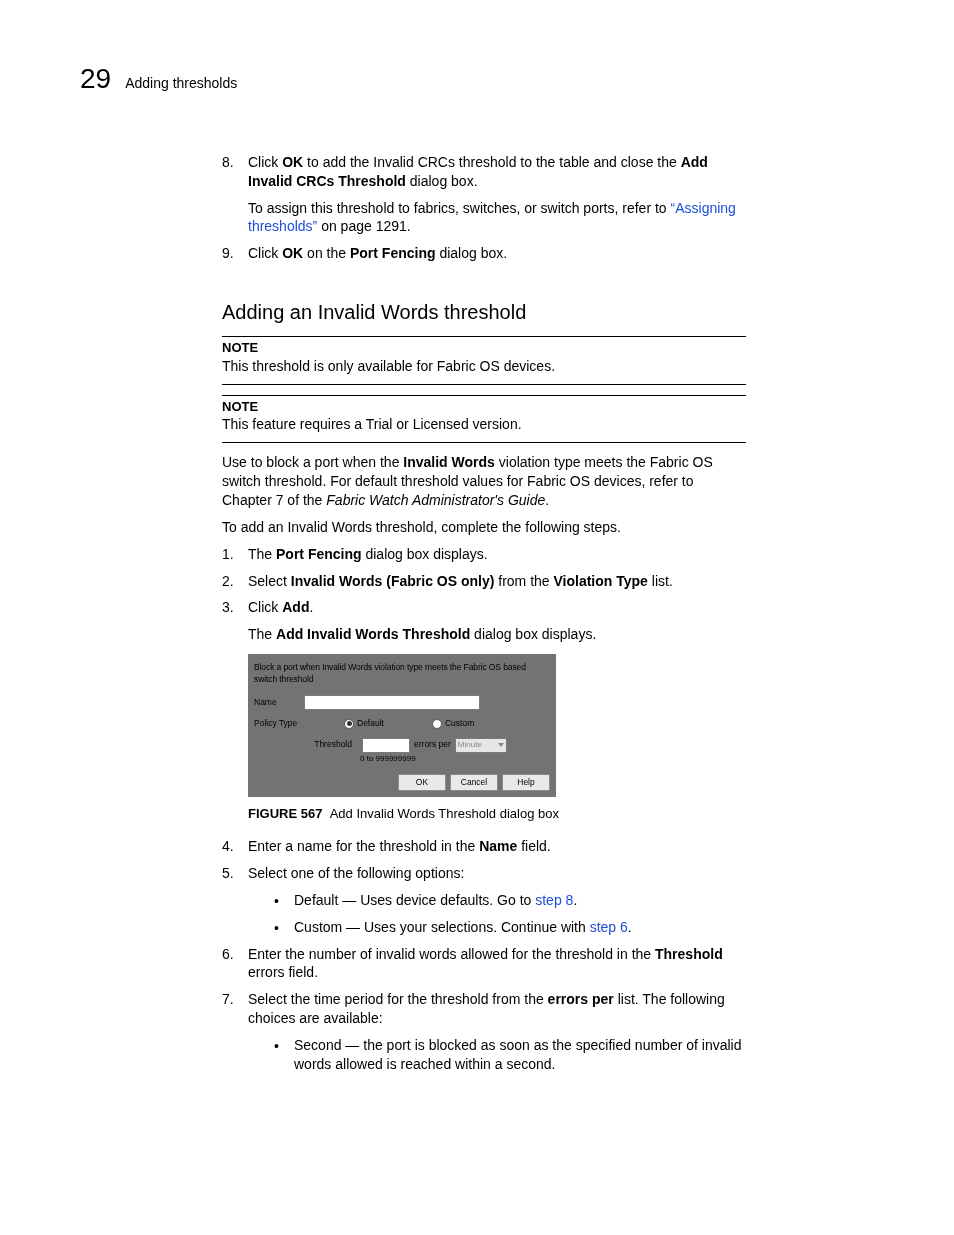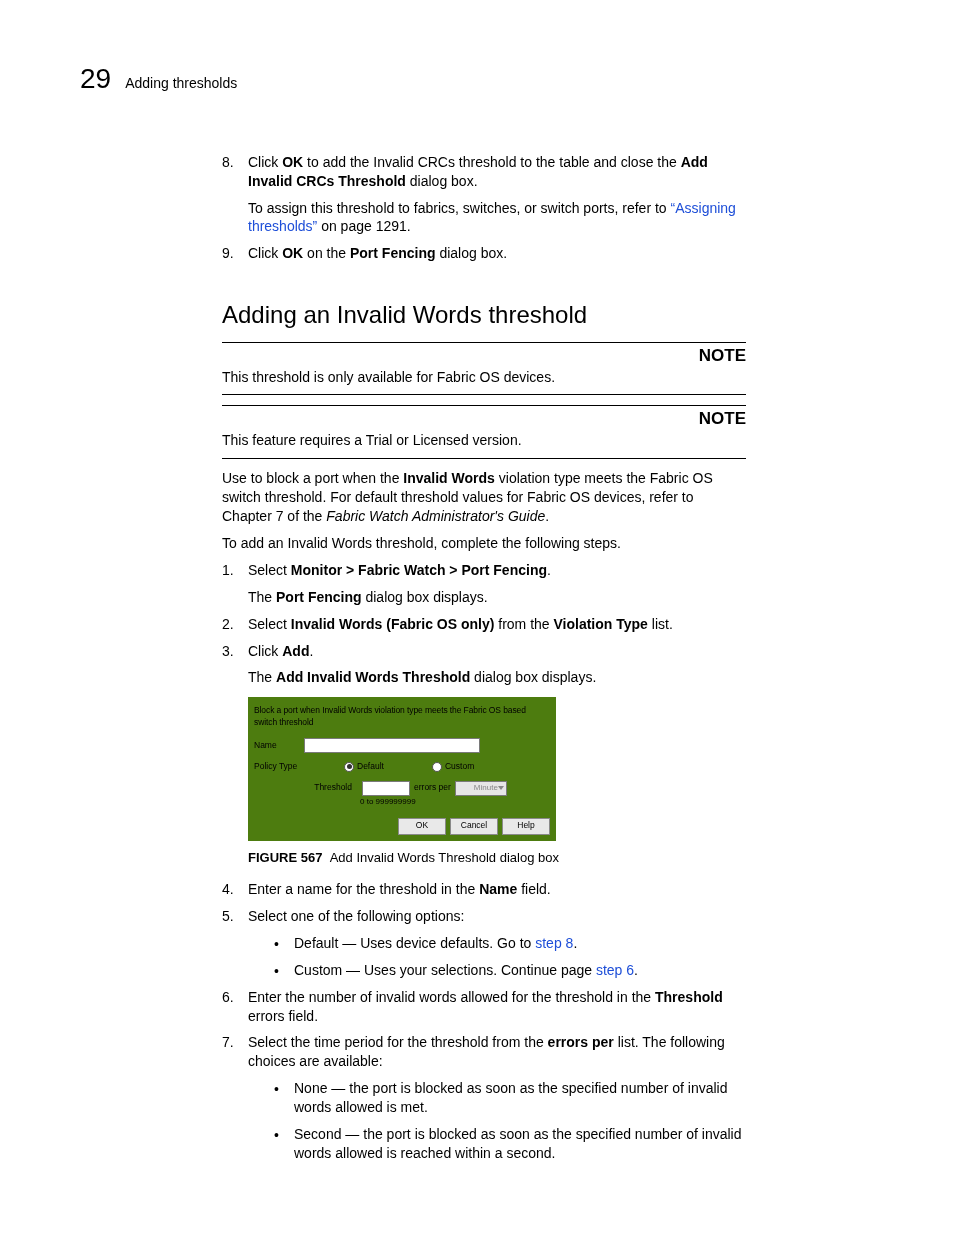--- a/index.html
+++ b/index.html
@@ -58,7 +58,7 @@
   h2.section {
     font-family: "Helvetica Neue", Arial, sans-serif;
     font-weight: 400;
-    font-size: 24px;
+    font-size: 20px;
     margin: 36px 0 10px 0;
   }
   .rule {

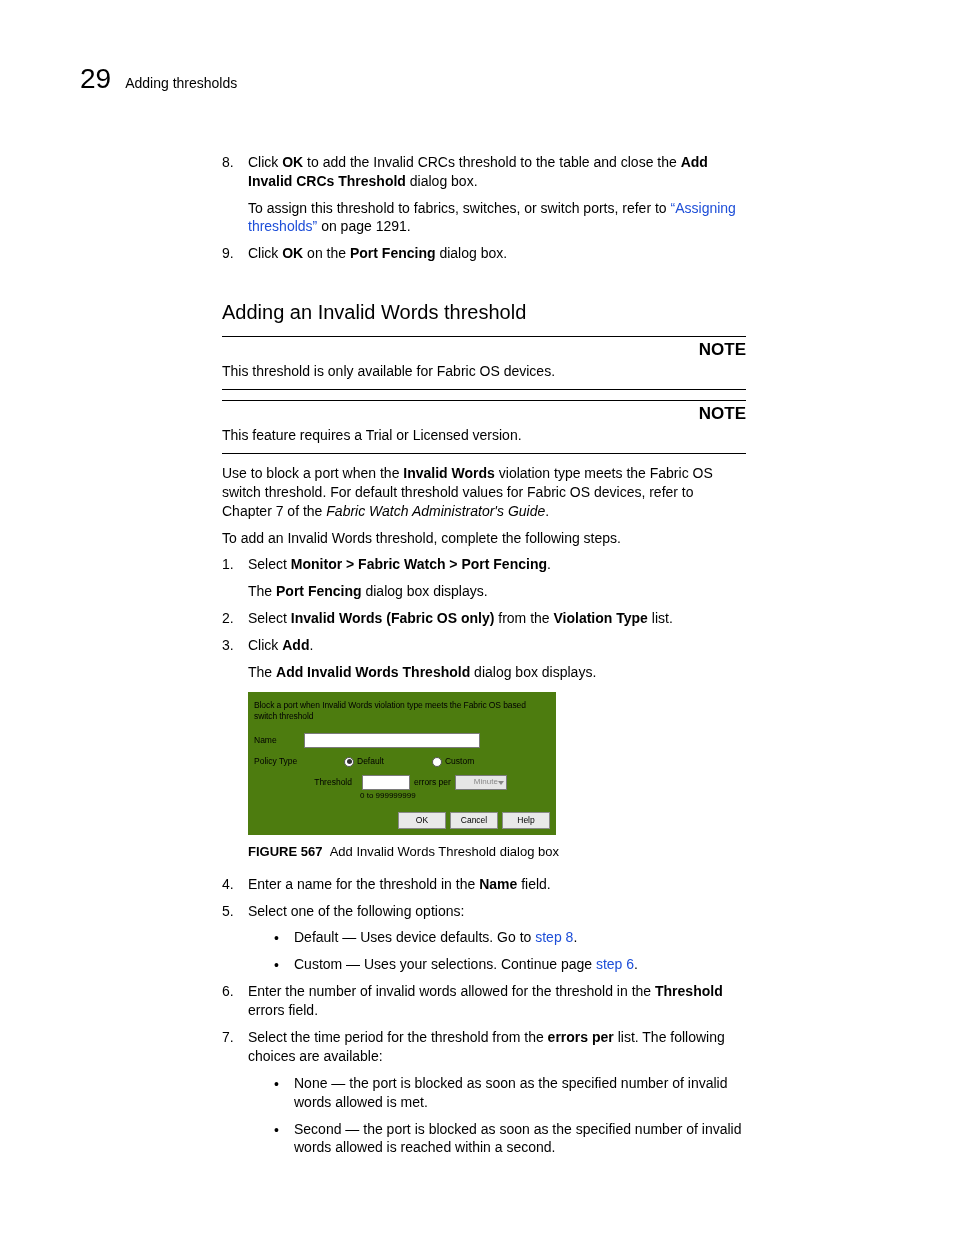--- a/index.html
+++ b/index.html
@@ -73,9 +73,8 @@
   }
   .note-label {
     font-weight: 700;
-    font-size: 17px;
+    font-size: 13px;
     margin-bottom: 0;
-    text-align: right;
   }
   p { margin: 0 0 8px 0; }
   em.italic { font-style: italic; }

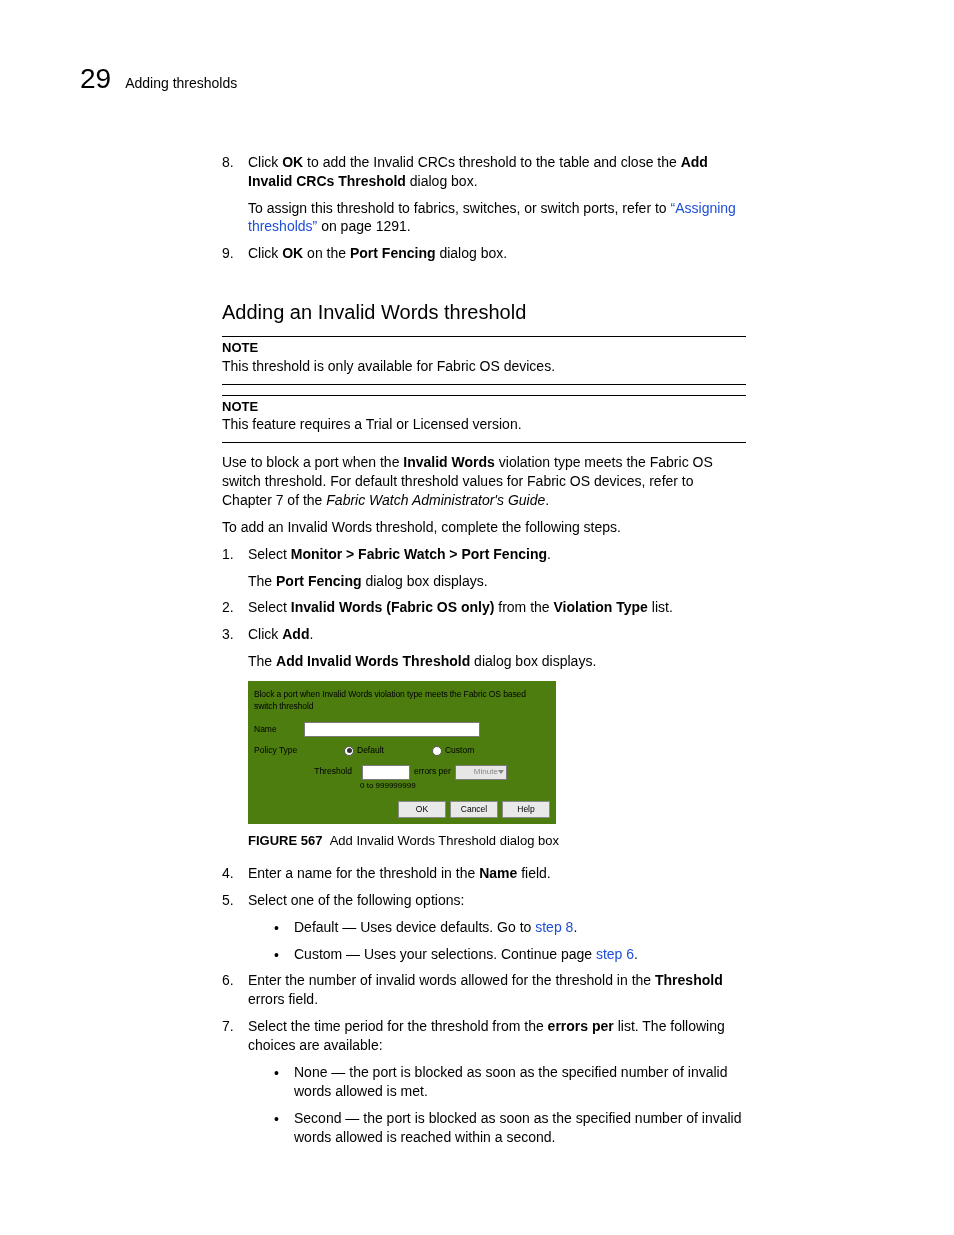--- a/index.html
+++ b/index.html
@@ -236,7 +236,6 @@
     <ol class="steps">
       <li>
         <span class="num">1.</span>
-        <p><span>Select </span><span class="bold">Monitor &gt; Fabric Watch &gt; Port Fencing</span><span>.</span></p>
         <p><span>The </span><span class="bold">Port Fencing</span><span> dialog box displays.</span></p>
       </li>
       <li>

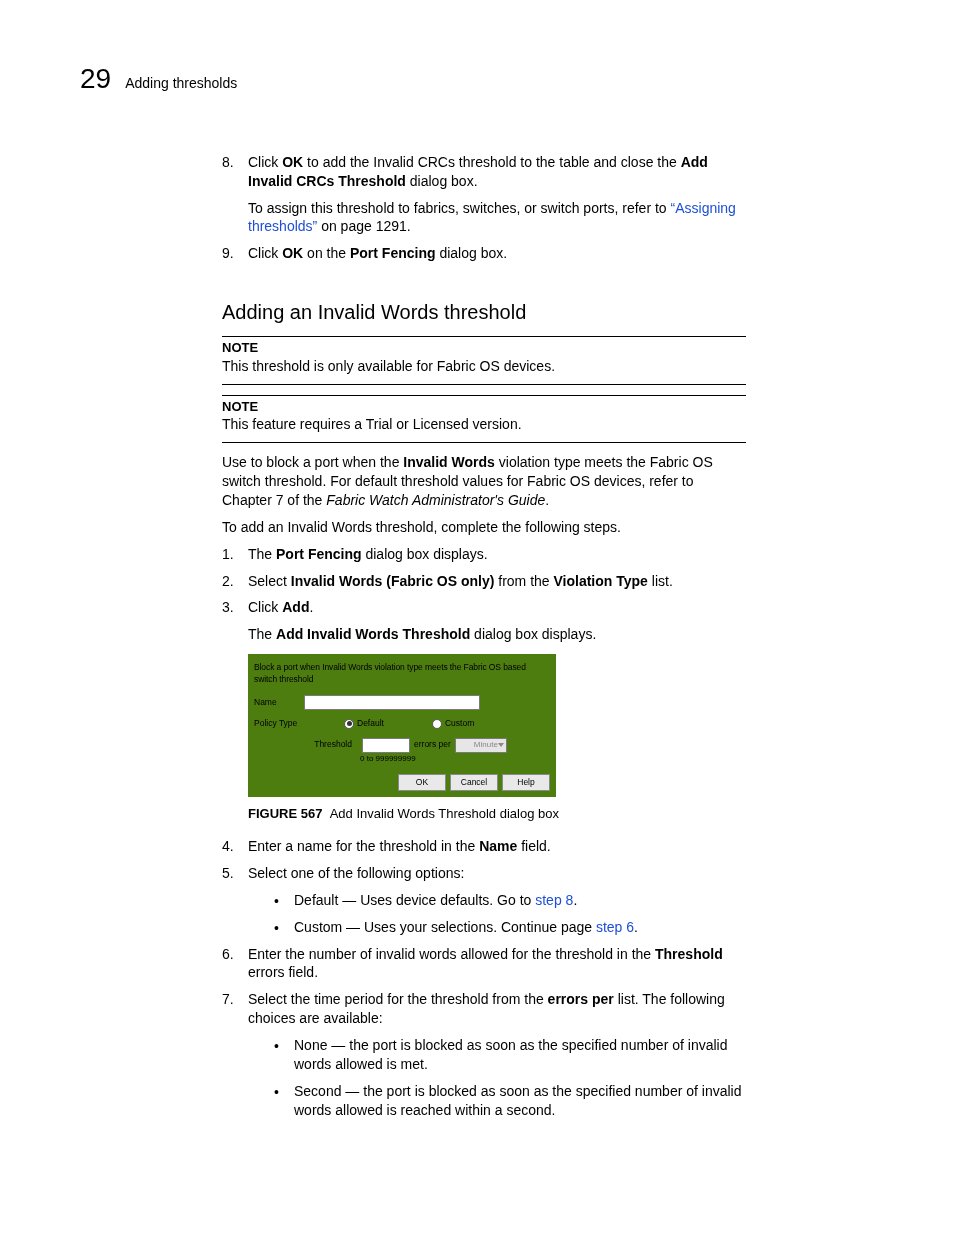--- a/index.html
+++ b/index.html
@@ -100,7 +100,7 @@
   .dlg-wrap { margin: 10px 0 6px 26px; }
   .dlg {
     width: 296px;
-    background: #4d7c0f;
+    background: #737373;
     border: none;
     font-size: 8.5px;
     padding: 8px 6px 6px 6px;

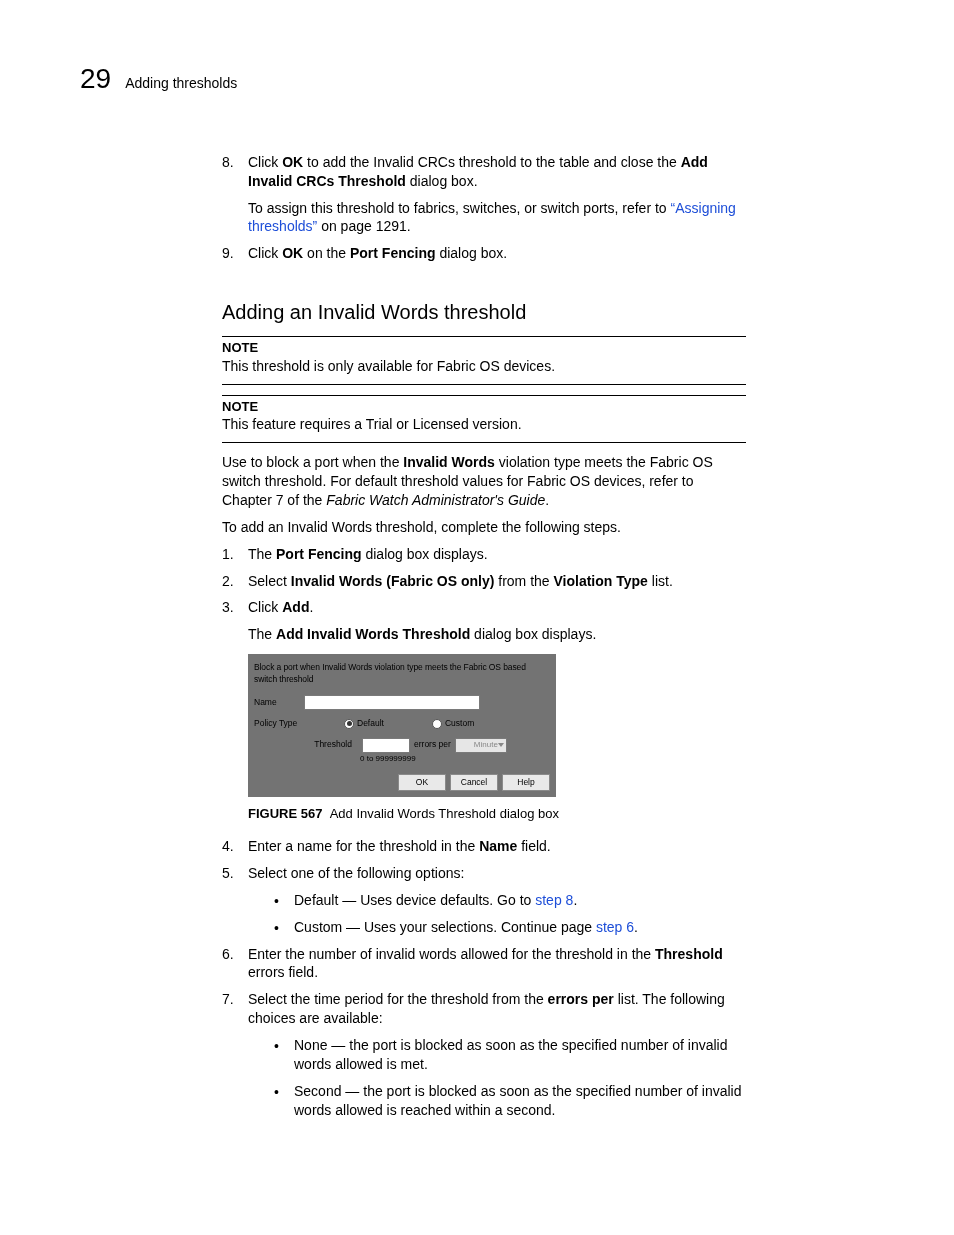--- a/index.html
+++ b/index.html
@@ -154,7 +154,7 @@
     background: #e6e6e6;
     display: inline-flex;
     align-items: center;
-    justify-content: flex-end;
+    justify-content: space-between;
     padding: 0 2px;
     color: #888;
     font-size: 8px;

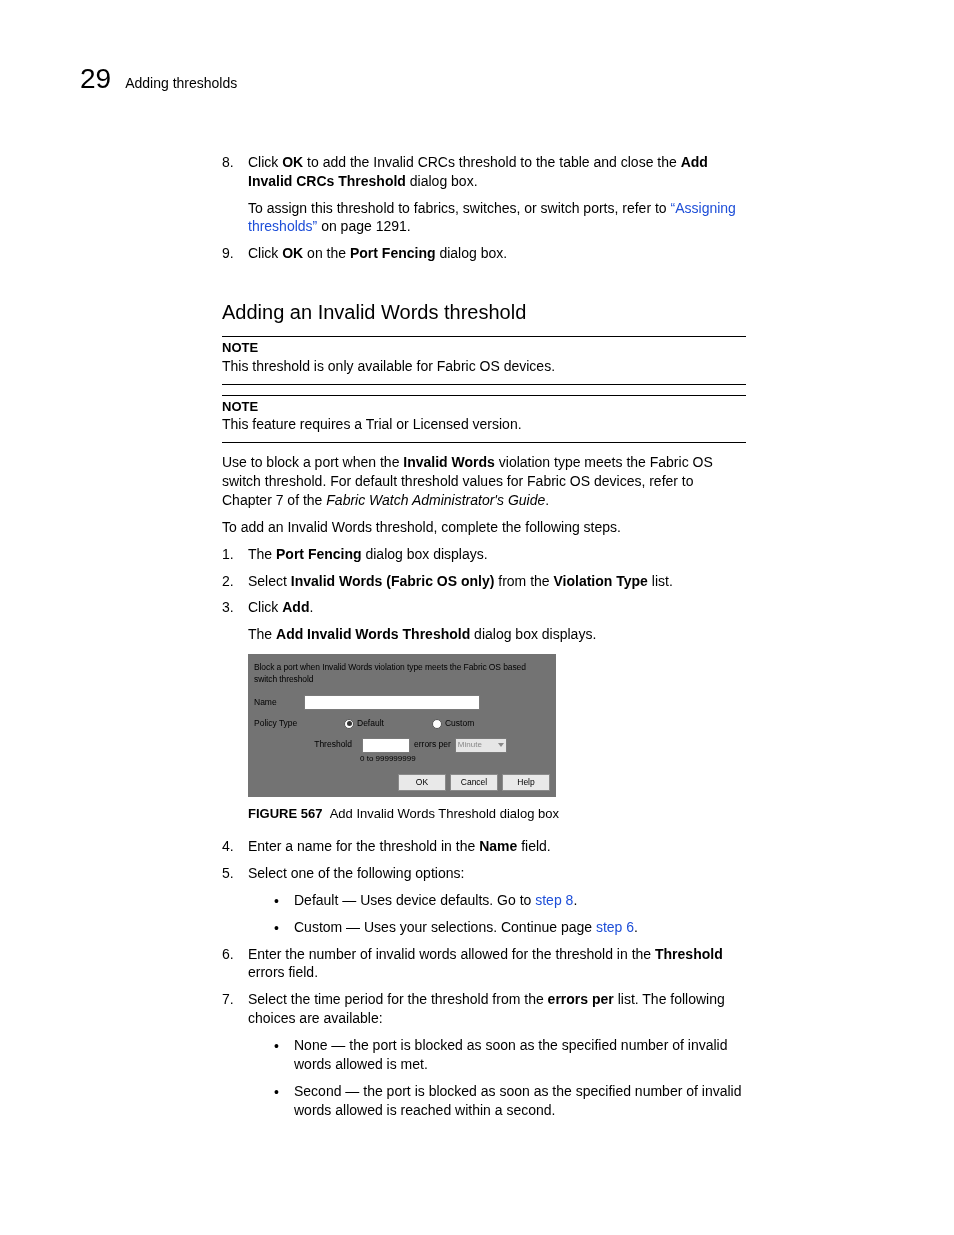--- a/index.html
+++ b/index.html
@@ -298,7 +298,7 @@
         <p>Select one of the following options:</p>
         <ul class="bul">
           <li><span>Default — Uses device defaults. Go to </span><span class="link">step 8</span><span>.</span></li>
-          <li><span>Custom — Uses your selections. Continue page </span><span class="link">step 6</span><span>.</span></li>
+          <li><span>Custom — Uses your selections. Continue with </span><span class="link">step 6</span><span>.</span></li>
         </ul>
       </li>
       <li>

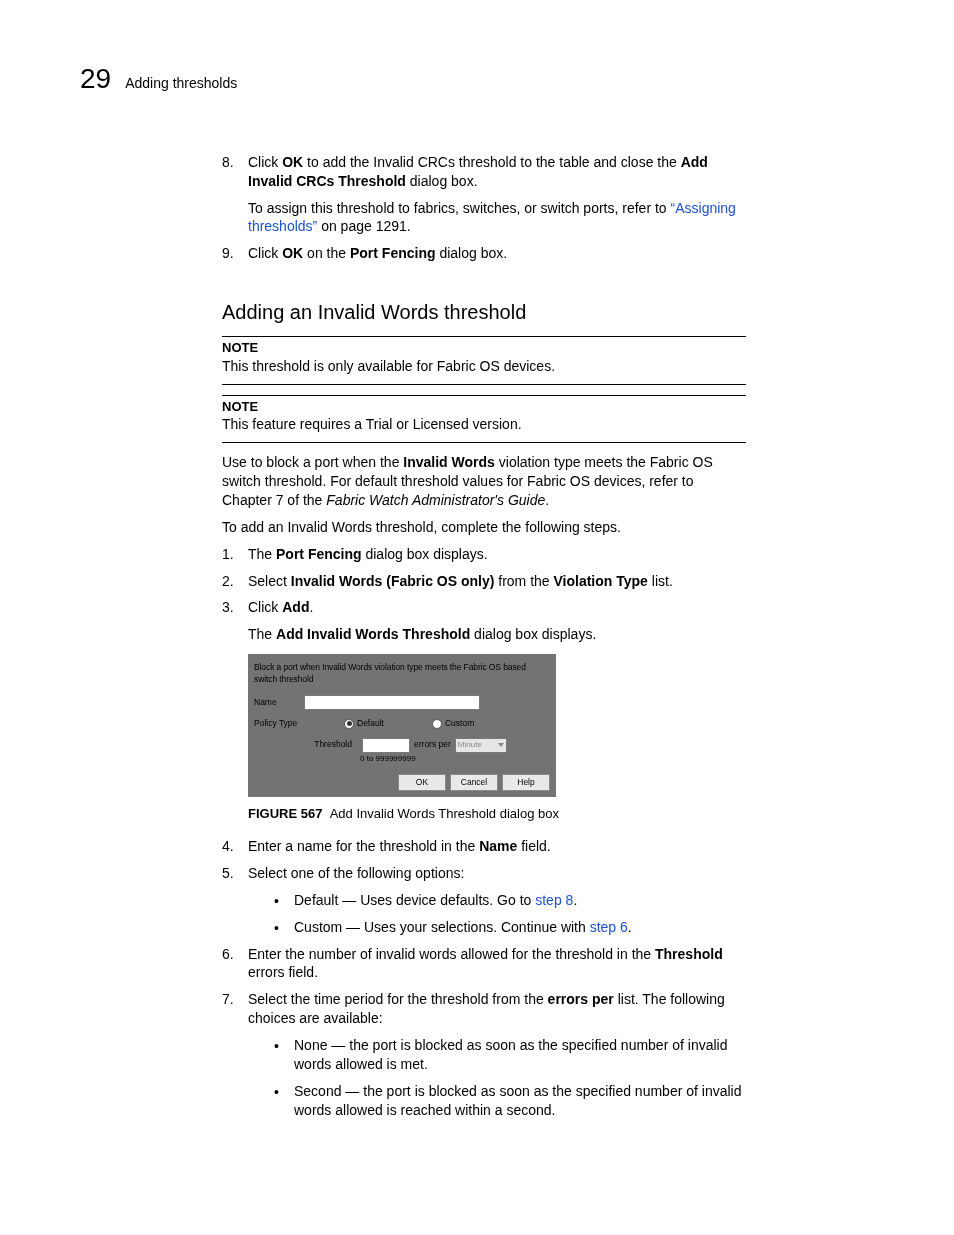--- a/index.html
+++ b/index.html
@@ -309,7 +309,6 @@
         <span class="num">7.</span>
         <p><span>Select the time period for the threshold from the </span><span class="bold">errors per</span><span> list. The following choices are available:</span></p>
         <ul class="bul">
-          <li>None — the port is blocked as soon as the specified number of invalid words allowed is met.</li>
           <li>Second — the port is blocked as soon as the specified number of invalid words allowed is reached within a second.</li>
         </ul>
       </li>

